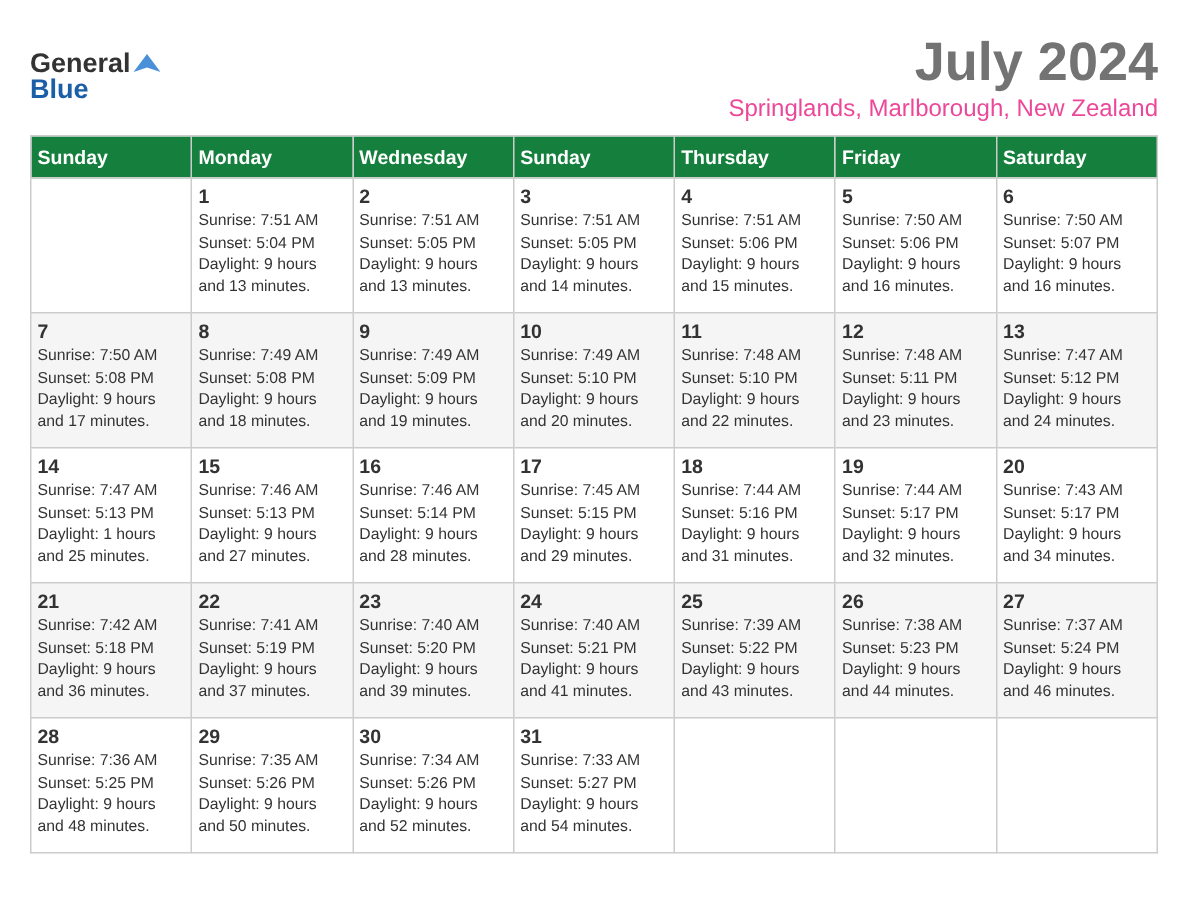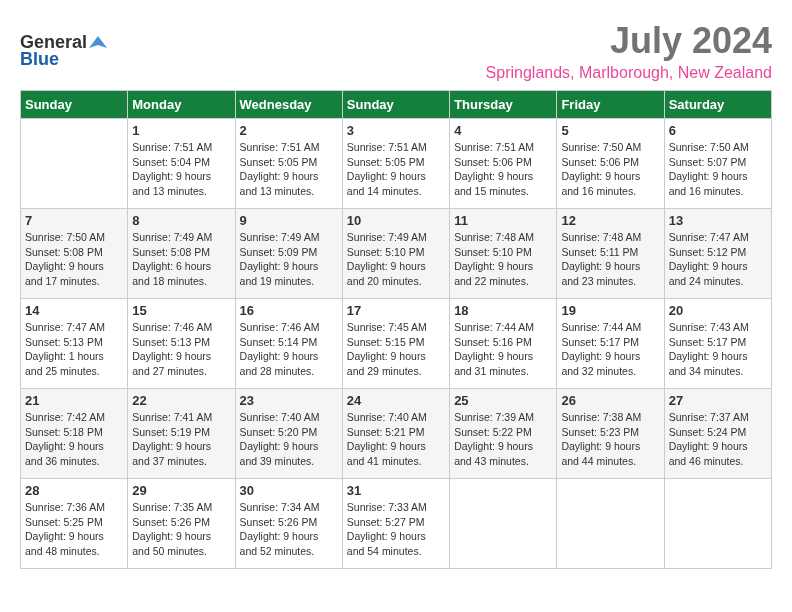--- a/index.html
+++ b/index.html
@@ -174,7 +174,7 @@
         <div class="day-info">
           <span>Sunrise: 7:49 AM</span><br>
           <span>Sunset: 5:08 PM</span><br>
-          <span>Daylight: 6 hours and 18 minutes.</span>
+          <span>Daylight: 9 hours and 18 minutes.</span>
         </div>
       </td>
         <td>

